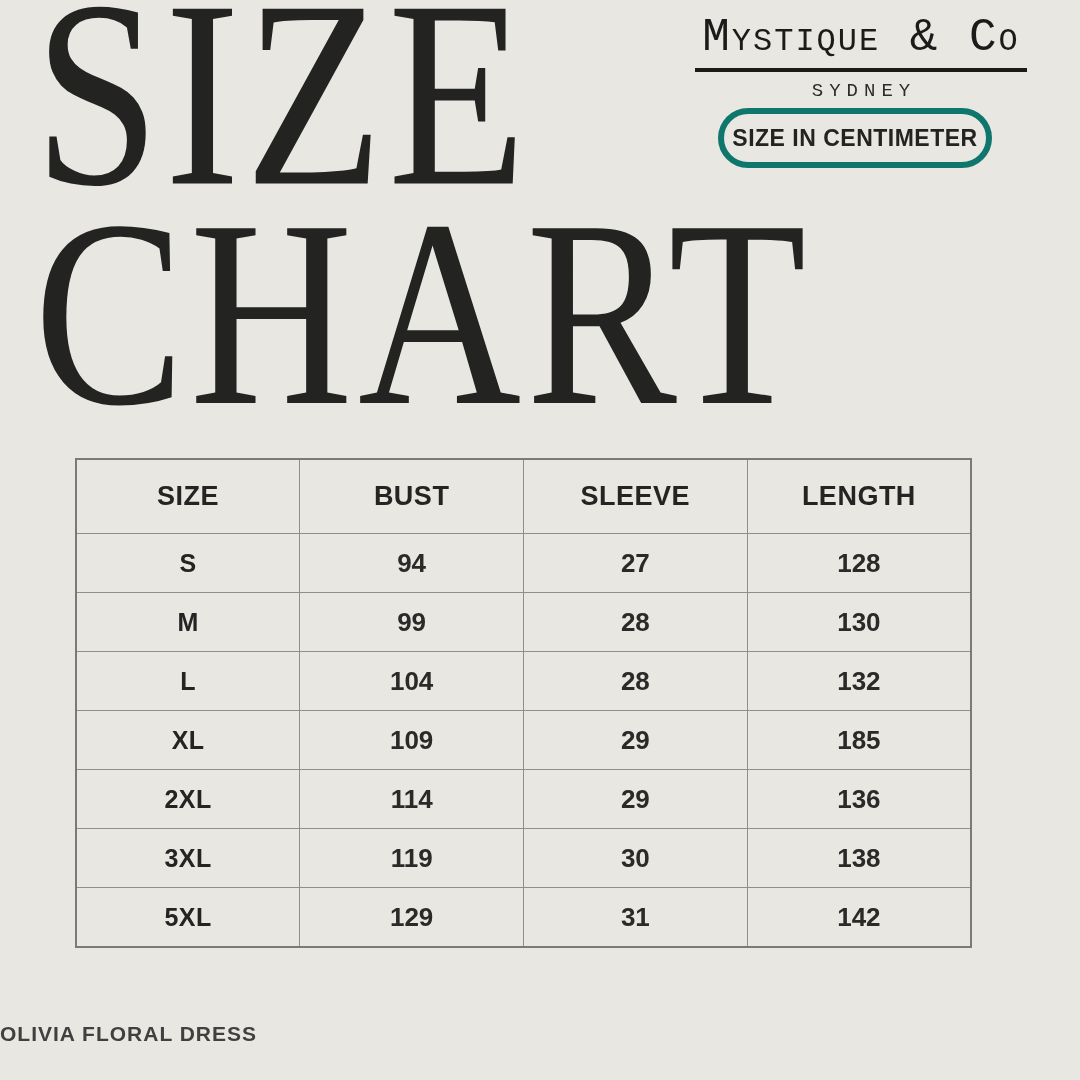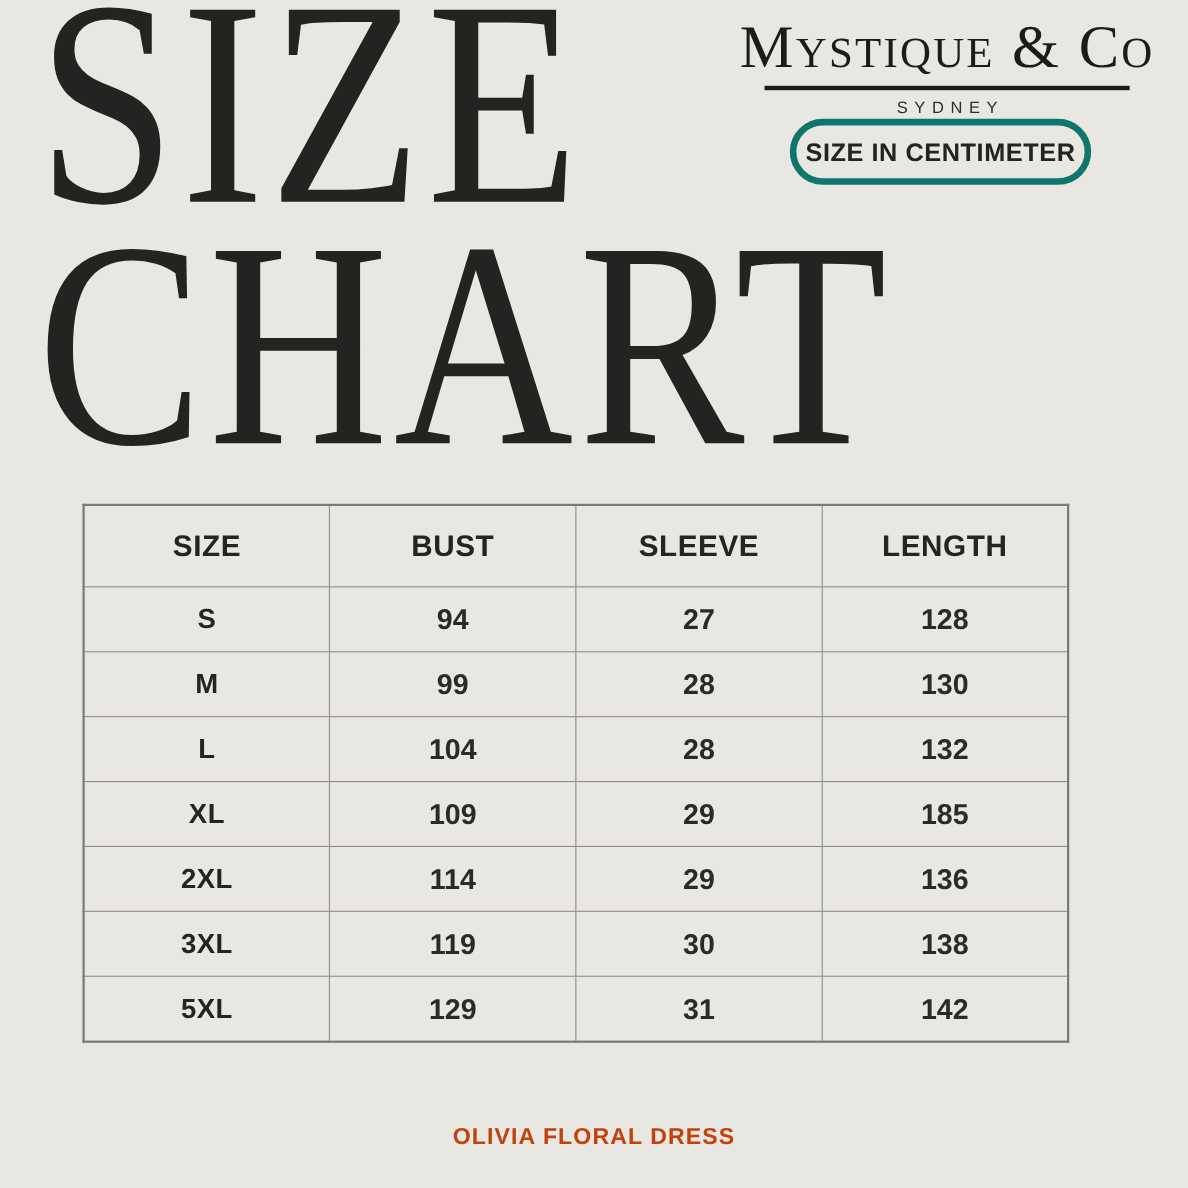--- a/index.html
+++ b/index.html
@@ -40,9 +40,9 @@
     align-items: center;
   }
   .brand-name {
-    font-family: Liberation Serif, serif;
+    font-family: Liberation Mono, monospace;
     font-variant: small-caps;
-    font-size: 55px;
+    font-size: 46px;
     line-height: 1.05;
     letter-spacing: 2px;
     color: #1b1b1a;

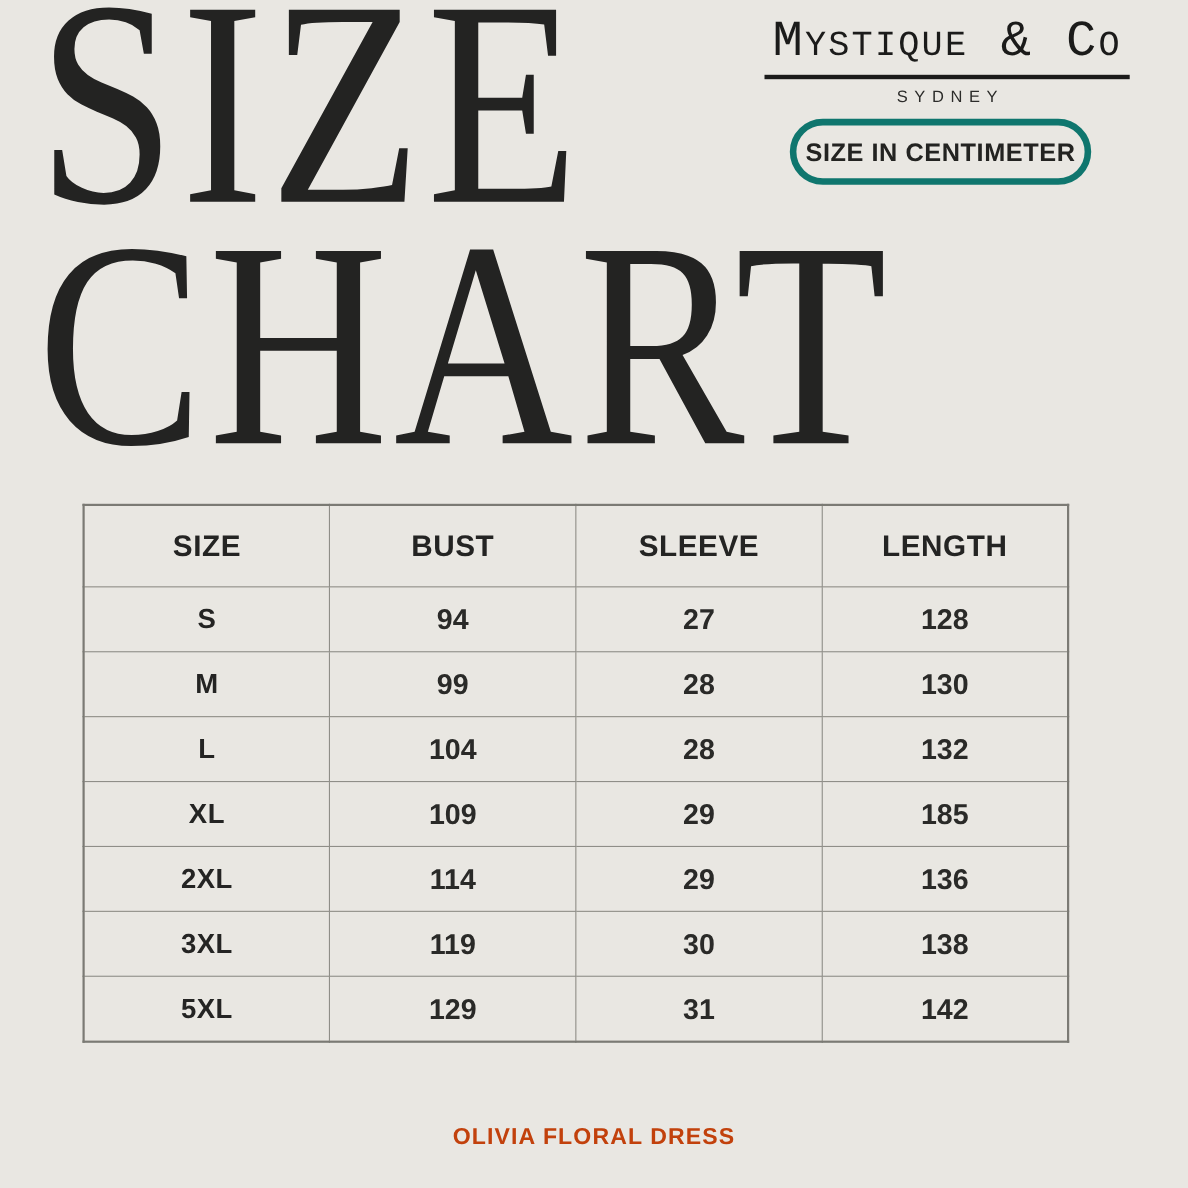--- a/index.html
+++ b/index.html
@@ -57,9 +57,10 @@
   .brand-city {
     margin-top: 8px;
     padding-left: 6px; 
-    font-size: 15px;
+    font-size: 19px;
     letter-spacing: 6px;
     color: #2c2c2a;
+    font-family: Liberation Mono, monospace;
   }
 
   

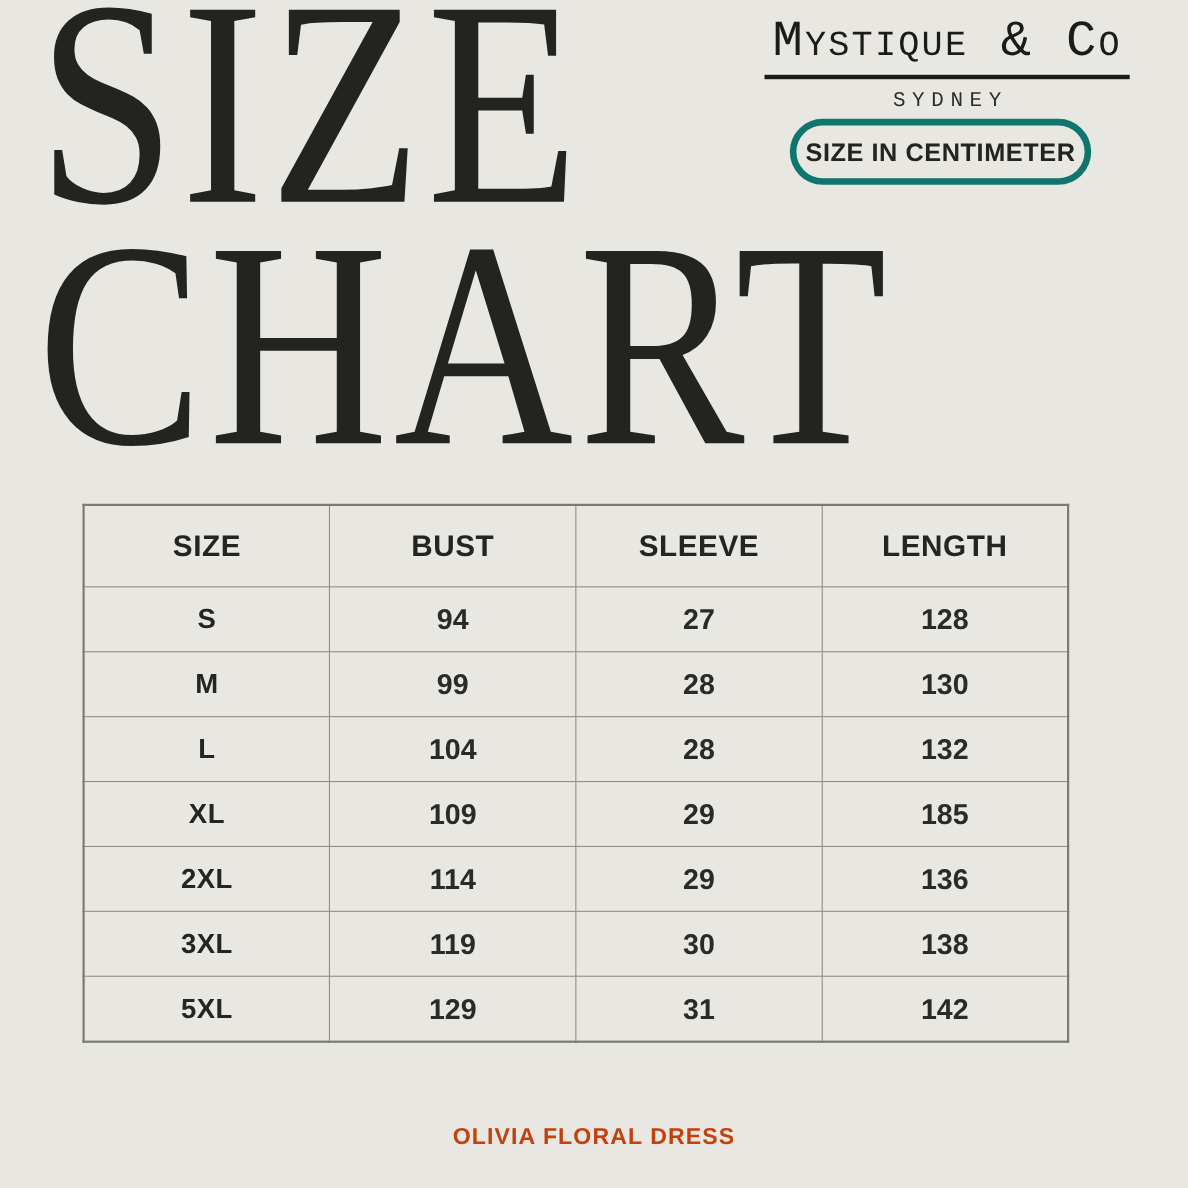--- a/index.html
+++ b/index.html
@@ -128,11 +128,11 @@
     left: 0;
     top: 1022px;
     width: 1080px;
-    text-align: center;
+    text-align: left;
     font-size: 21px;
     font-weight: 700;
     letter-spacing: 1px;
-    color: #c2410c;
+    color: #404040;
   }
 </style>
 </head>

